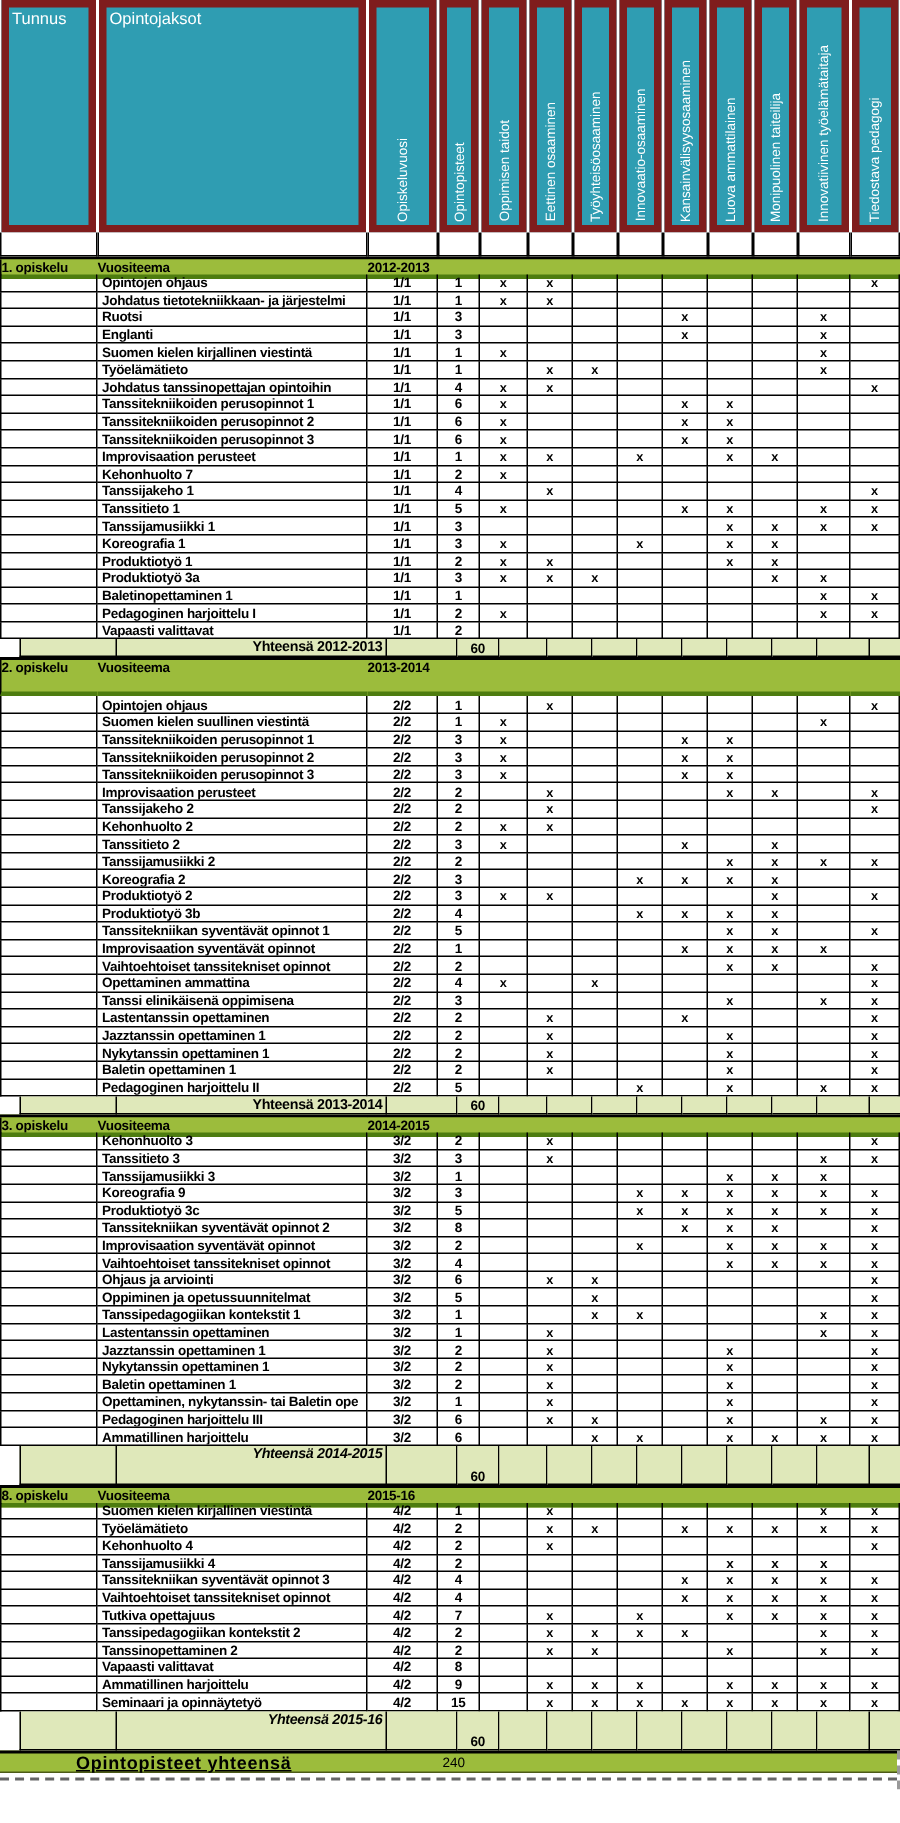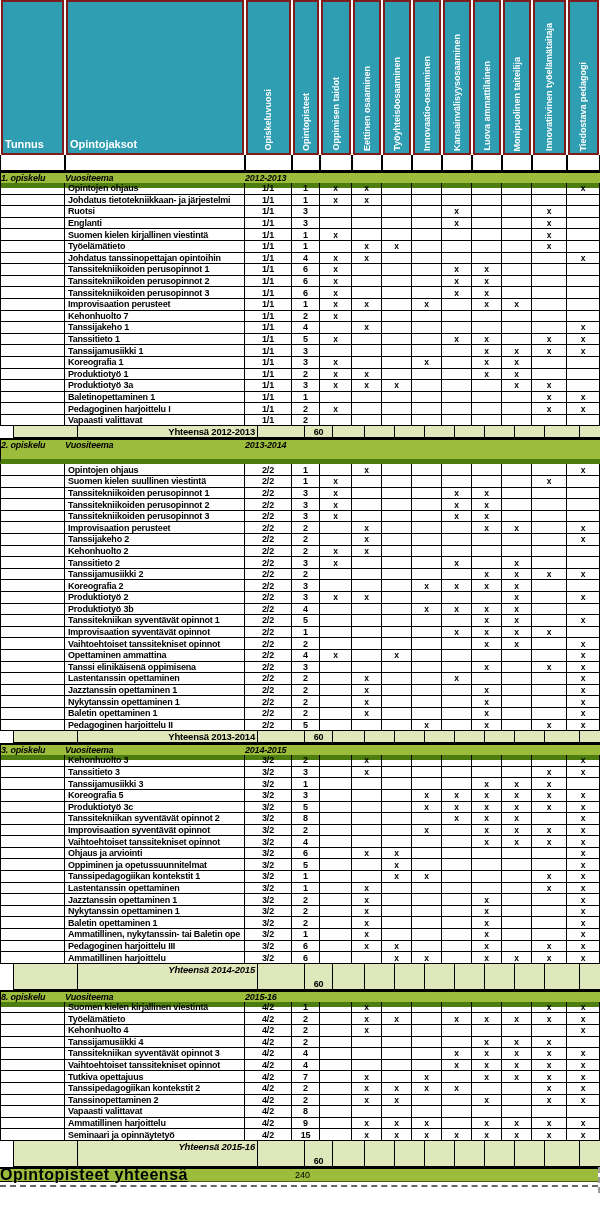--- a/index.html
+++ b/index.html
@@ -23,9 +23,9 @@
 
   
   .thead { height:155px; background:#fff; }
-  .thead .hcell { background:#2f9db2; border:2px solid #7f1d1d; margin:0 1px;
-                  color:#fff; font-weight:bold; overflow:hidden;
-                  display:flex; align-items:flex-end; }
+  .thead .hcell { background:#2f9db2; border:5px solid #7f1d1d; margin:0 1px;
+                  color:#fff; font-weight:normal; overflow:hidden;
+                  display:flex; }
   .thead .hlabel { font-size:11px; padding:2px 2px 3px 2px; }
   .thead .rotwrap { display:flex; width:100%; height:100%;
                     justify-content:center; align-items:flex-end; }

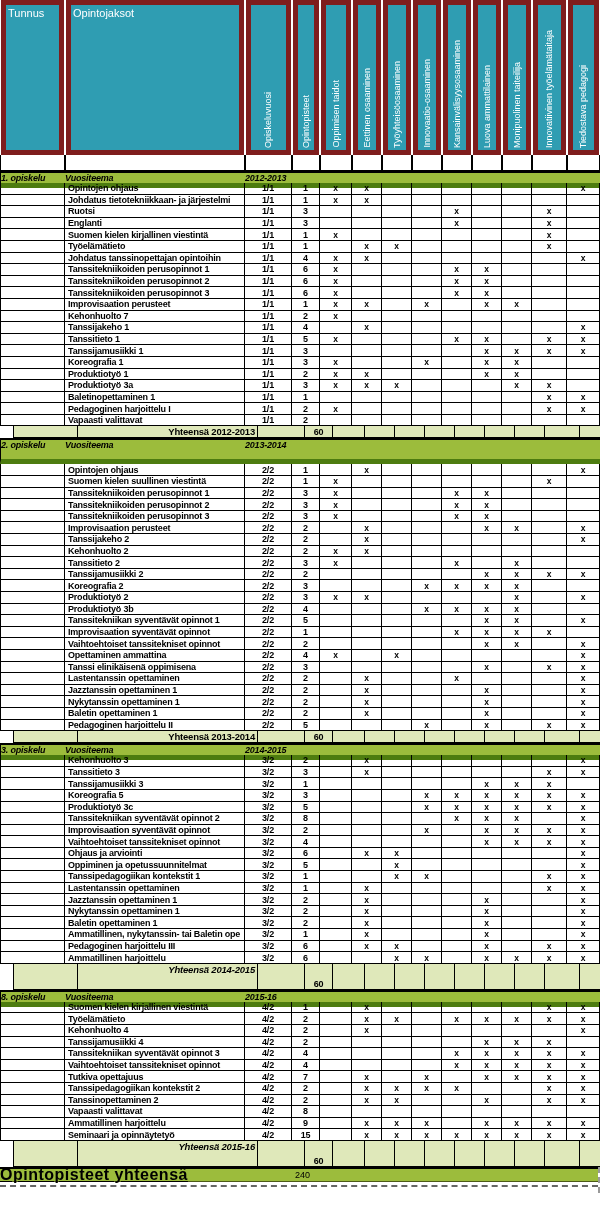--- a/index.html
+++ b/index.html
@@ -45,8 +45,8 @@
   
   .sec { background:#9cbc3c; height:12px; border-top:2px solid #000; }
   .sec.tall { height:26px; }
-  .sec .cell { border-right:none; border-bottom:5px solid #4d7c0f; background:#9cbc3c;
-               align-items:flex-start;font-style:italic; }
+  .sec .cell { border-right:none; border-bottom:3px solid #4d7c0f; background:#9cbc3c;
+               align-items:flex-start; }
   .sec .cell.yr { overflow:visible; }
 
   

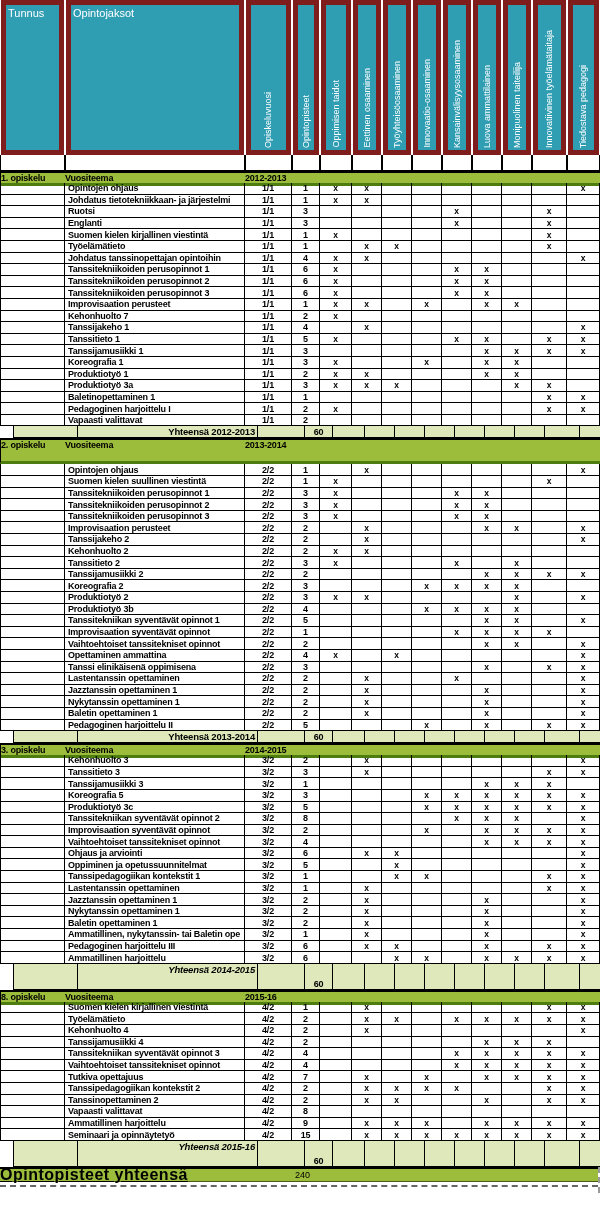--- a/index.html
+++ b/index.html
@@ -945,7 +945,7 @@
       </div>
       <div class="row datarow">
         <div class="cell first"></div>
-        <div class="cell name">Koreografia 5</div>
+        <div class="cell name">Koreografia 9</div>
         <div class="cell ctr">3/2</div>
         <div class="cell ctr">3</div>
         <div class="cell mark"></div>

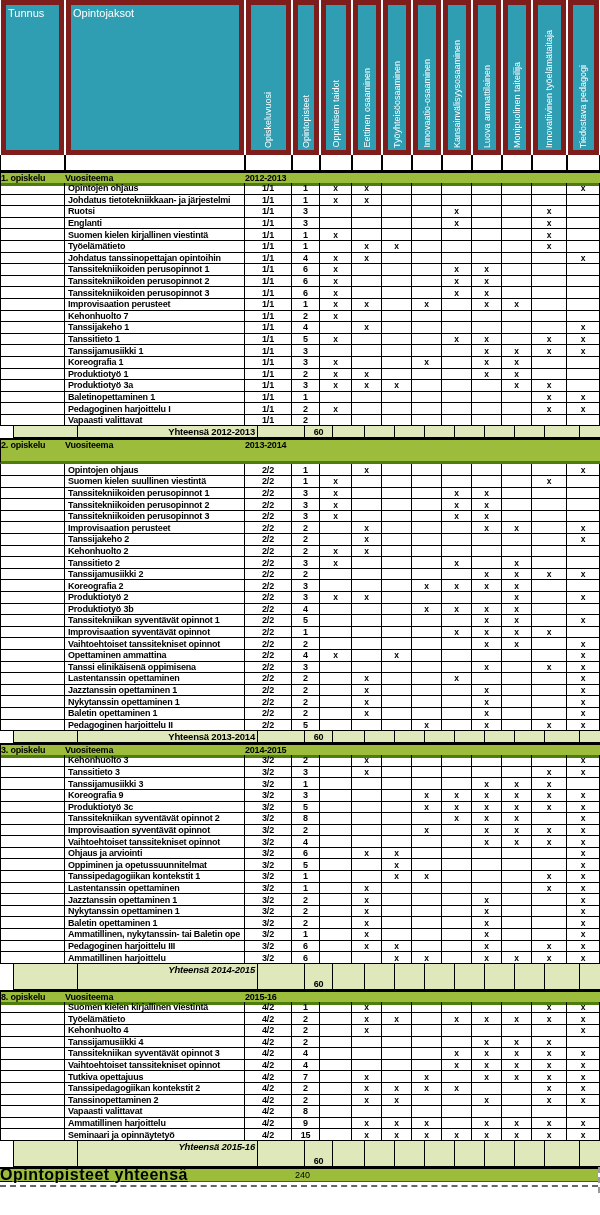--- a/index.html
+++ b/index.html
@@ -1125,7 +1125,7 @@
       </div>
       <div class="row datarow">
         <div class="cell first"></div>
-        <div class="cell name">Ammatillinen, nykytanssin- tai Baletin ope</div>
+        <div class="cell name">Opettaminen, nykytanssin- tai Baletin ope</div>
         <div class="cell ctr">3/2</div>
         <div class="cell ctr">1</div>
         <div class="cell mark"></div>

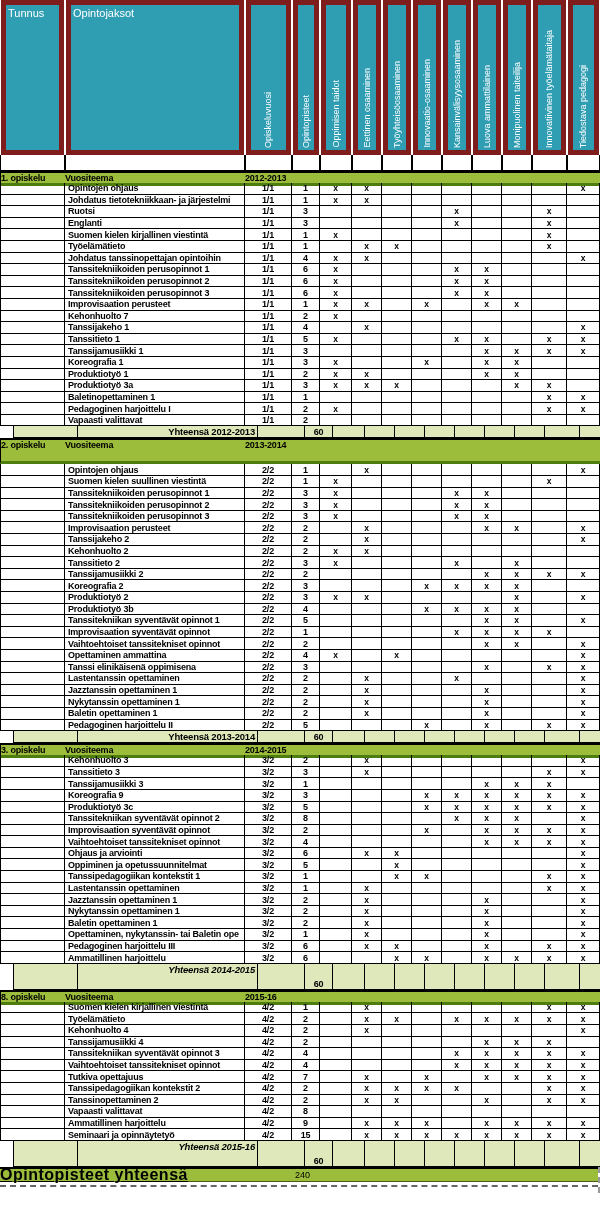--- a/index.html
+++ b/index.html
@@ -68,7 +68,7 @@
   
   .grand { height:15px; background:#9cbc3c; border-top:2px solid #000;
            border-bottom:1px solid #4c5a17; display:flex; align-items:center; }
-  .grand .glabel { width:245px; text-align:left; font-weight:bold; font-size:16px;
+  .grand .glabel { width:245px; text-align:center; font-weight:bold; font-size:12px;
                    text-decoration:underline; letter-spacing:0.5px; }
   .grand .gvalue { width:75px; text-align:center; font-size:9px;margin-left:20px; }
 

